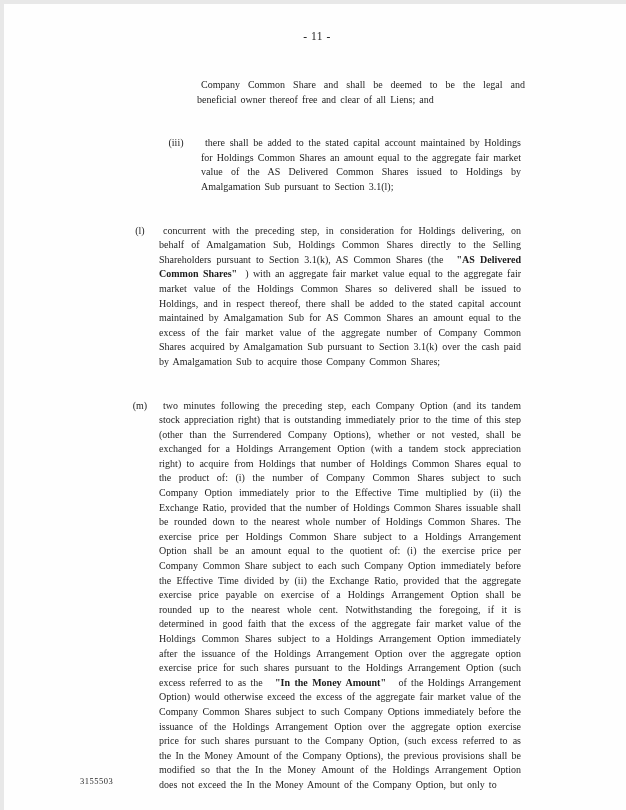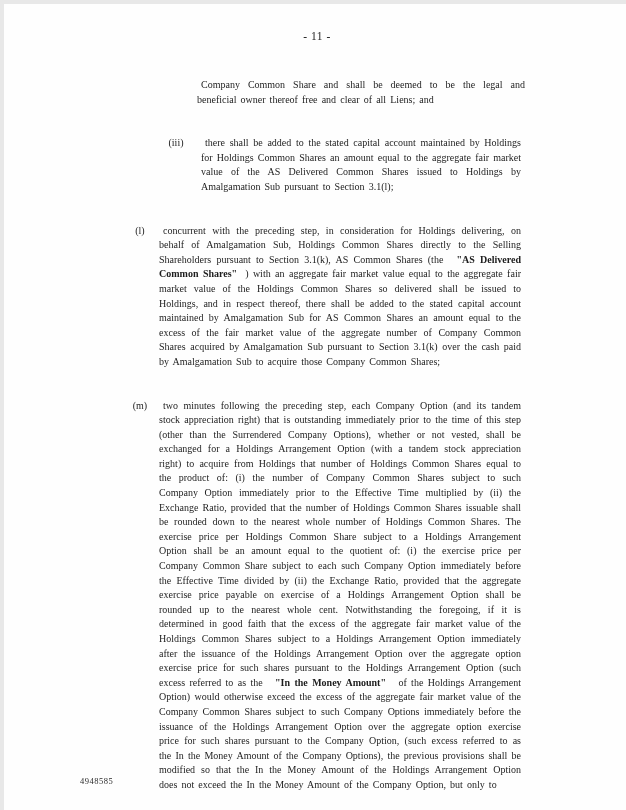--- a/index.html
+++ b/index.html
@@ -91,7 +91,7 @@
 
   </div>
 
-  <div class="footer-number">4948585</div>
+  <div class="footer-number">3155503</div>
 
 </div>
 

